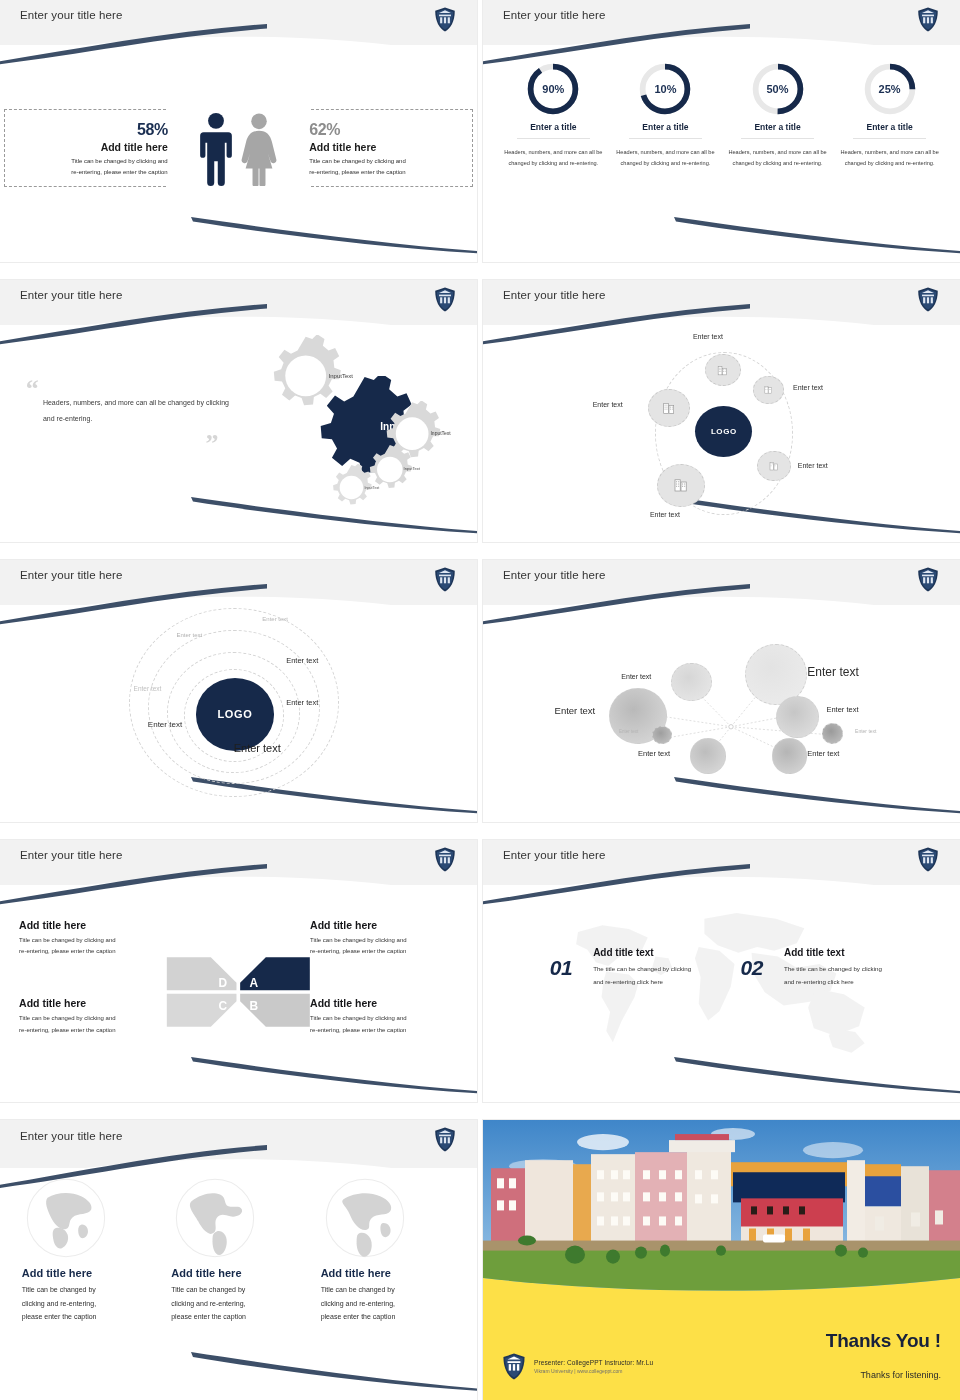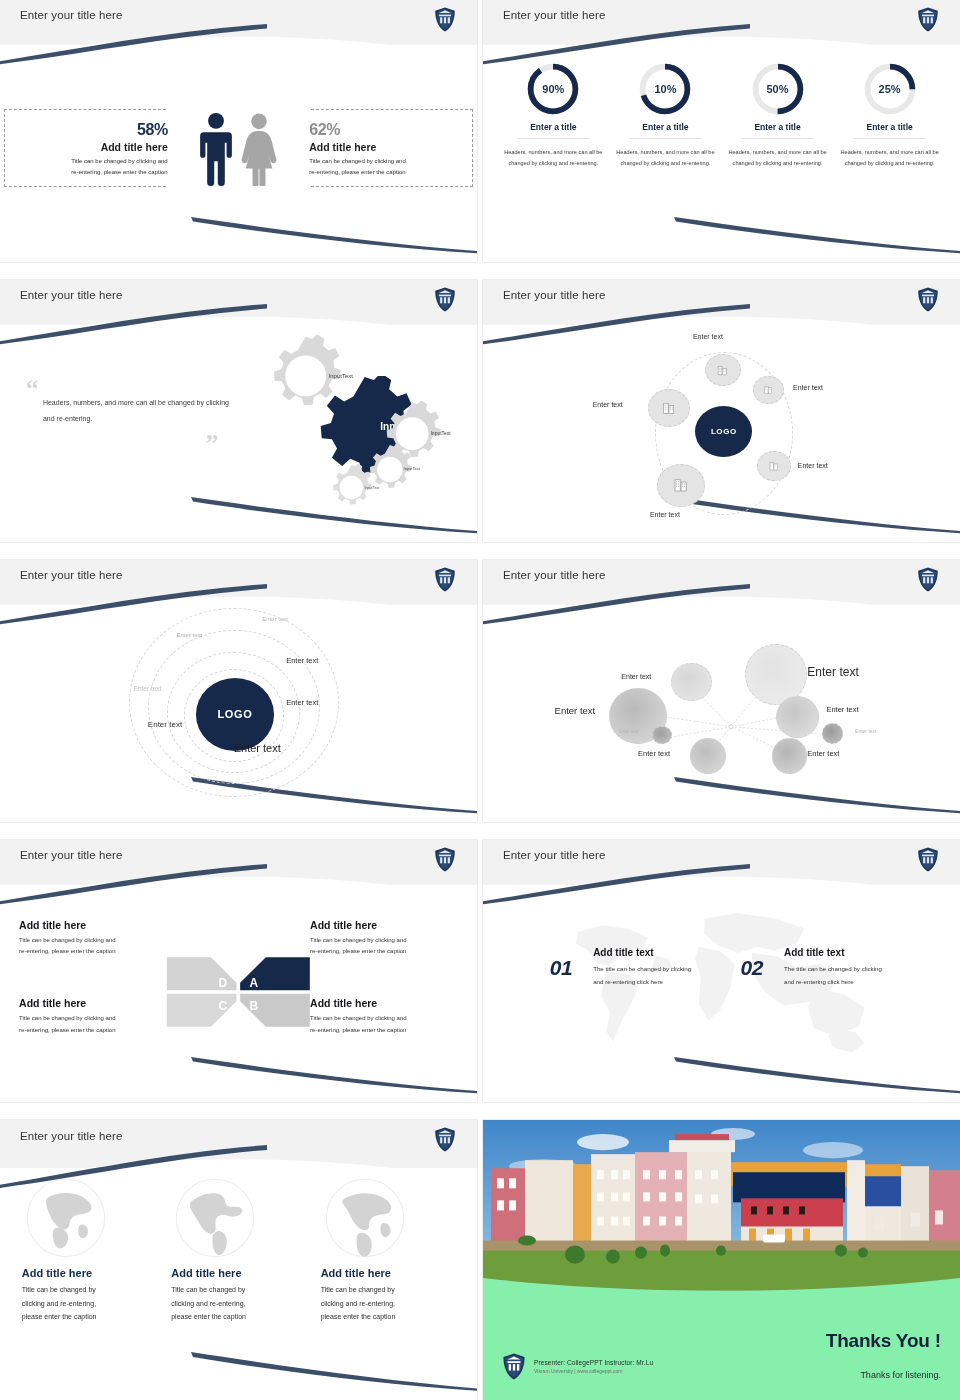--- a/index.html
+++ b/index.html
@@ -144,7 +144,7 @@
   .gl-p{ font-size:7px; color:#2f2f2f; line-height:1.95; margin-top:4px; }
 
   
-  .thanks-slide{ background:#86efac; position:relative; overflow:hidden; }
+  .thanks-slide{ background:#fde047; position:relative; overflow:hidden; }
   .photo{
     position:absolute; left:0; top:0; width:100%; height:61%;
     clip-path: ellipse(132% 100% at 50% 0%);

